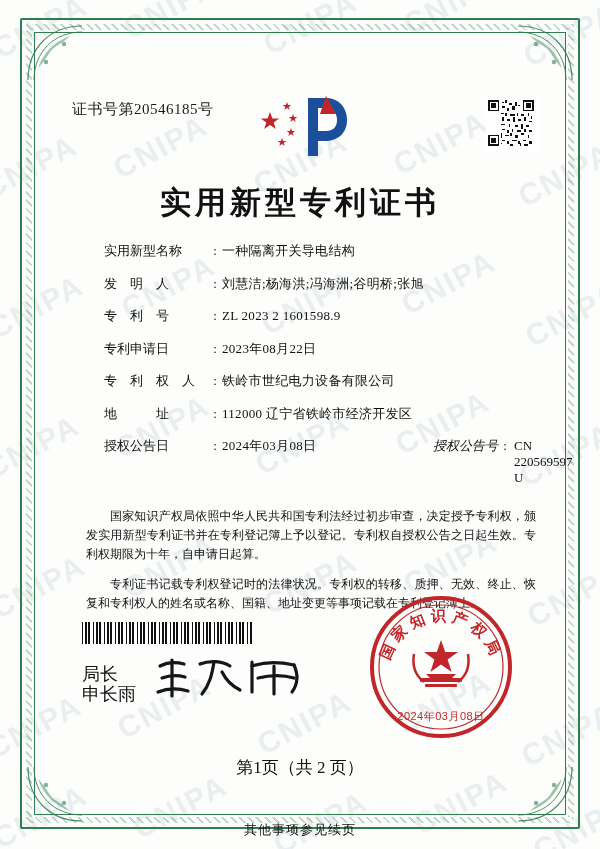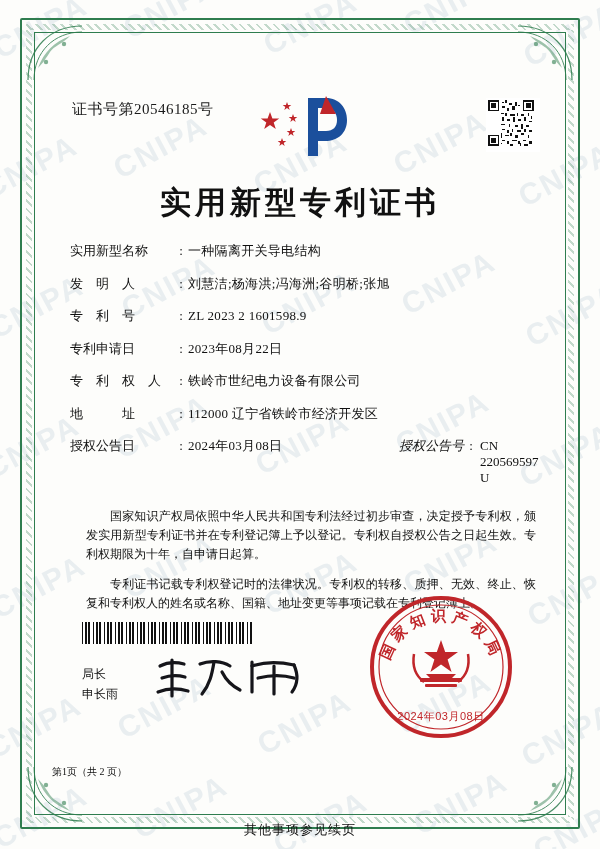--- a/index.html
+++ b/index.html
@@ -104,6 +104,7 @@
     justify-content:space-between;
     letter-spacing:0px;
     color:#111;
+    margin-left:34px;
   }
   .fcolon{width:14px;flex:0 0 14px;text-align:center;}
   .fval{flex:1;letter-spacing:.3px;}

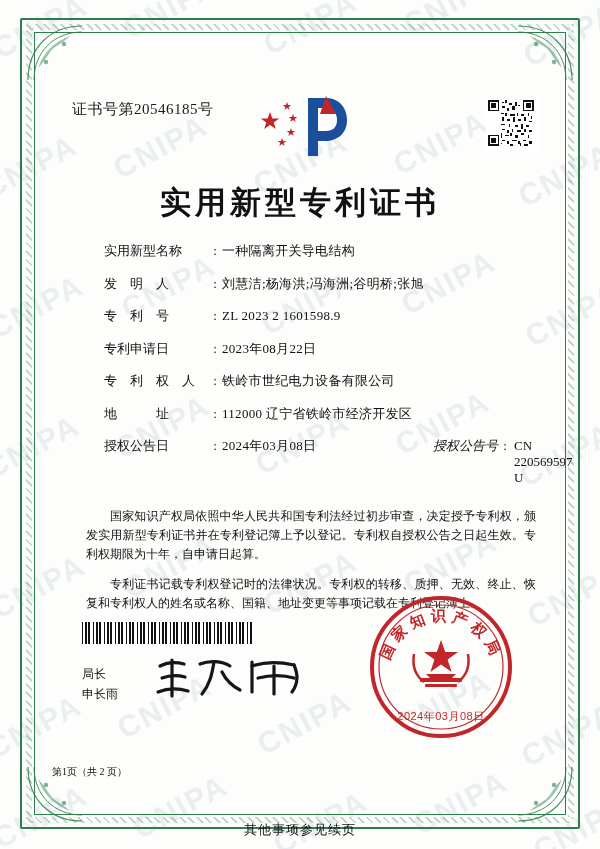--- a/index.html
+++ b/index.html
@@ -134,7 +134,7 @@
   }
   .sign-block{
     position:absolute;left:30px;top:612px;
-    font-size:12px;line-height:20px;color:#111;
+    font-size:18px;line-height:20px;color:#111;
   }
   .signature{
     position:absolute;left:100px;top:600px;

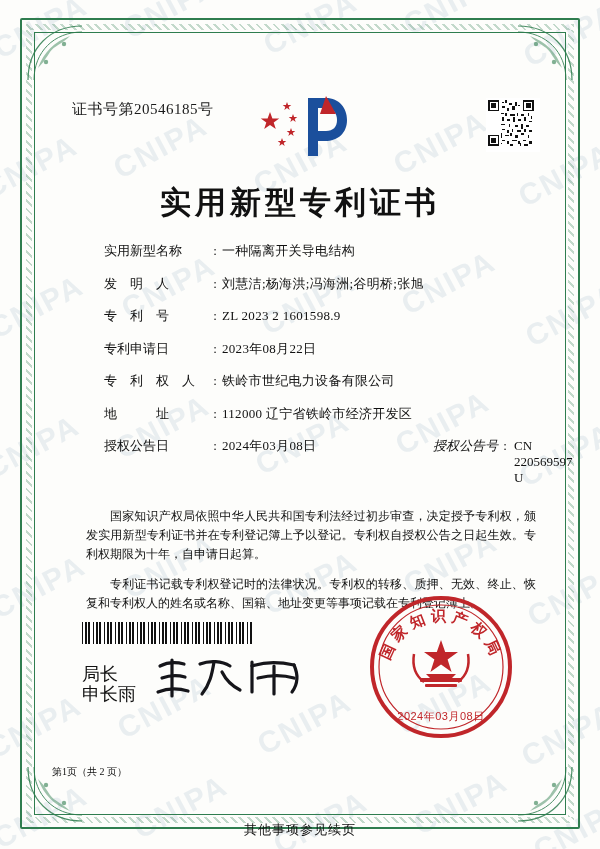--- a/index.html
+++ b/index.html
@@ -157,7 +157,7 @@
   }
   .page-no{
     position:absolute;left:0;right:0;bottom:18px;
-    text-align:left;font-size:10px;color:#111;
+    text-align:center;font-size:17px;color:#111;
   }
   .footer-note{
     position:absolute;left:0;right:0;bottom:10px;

